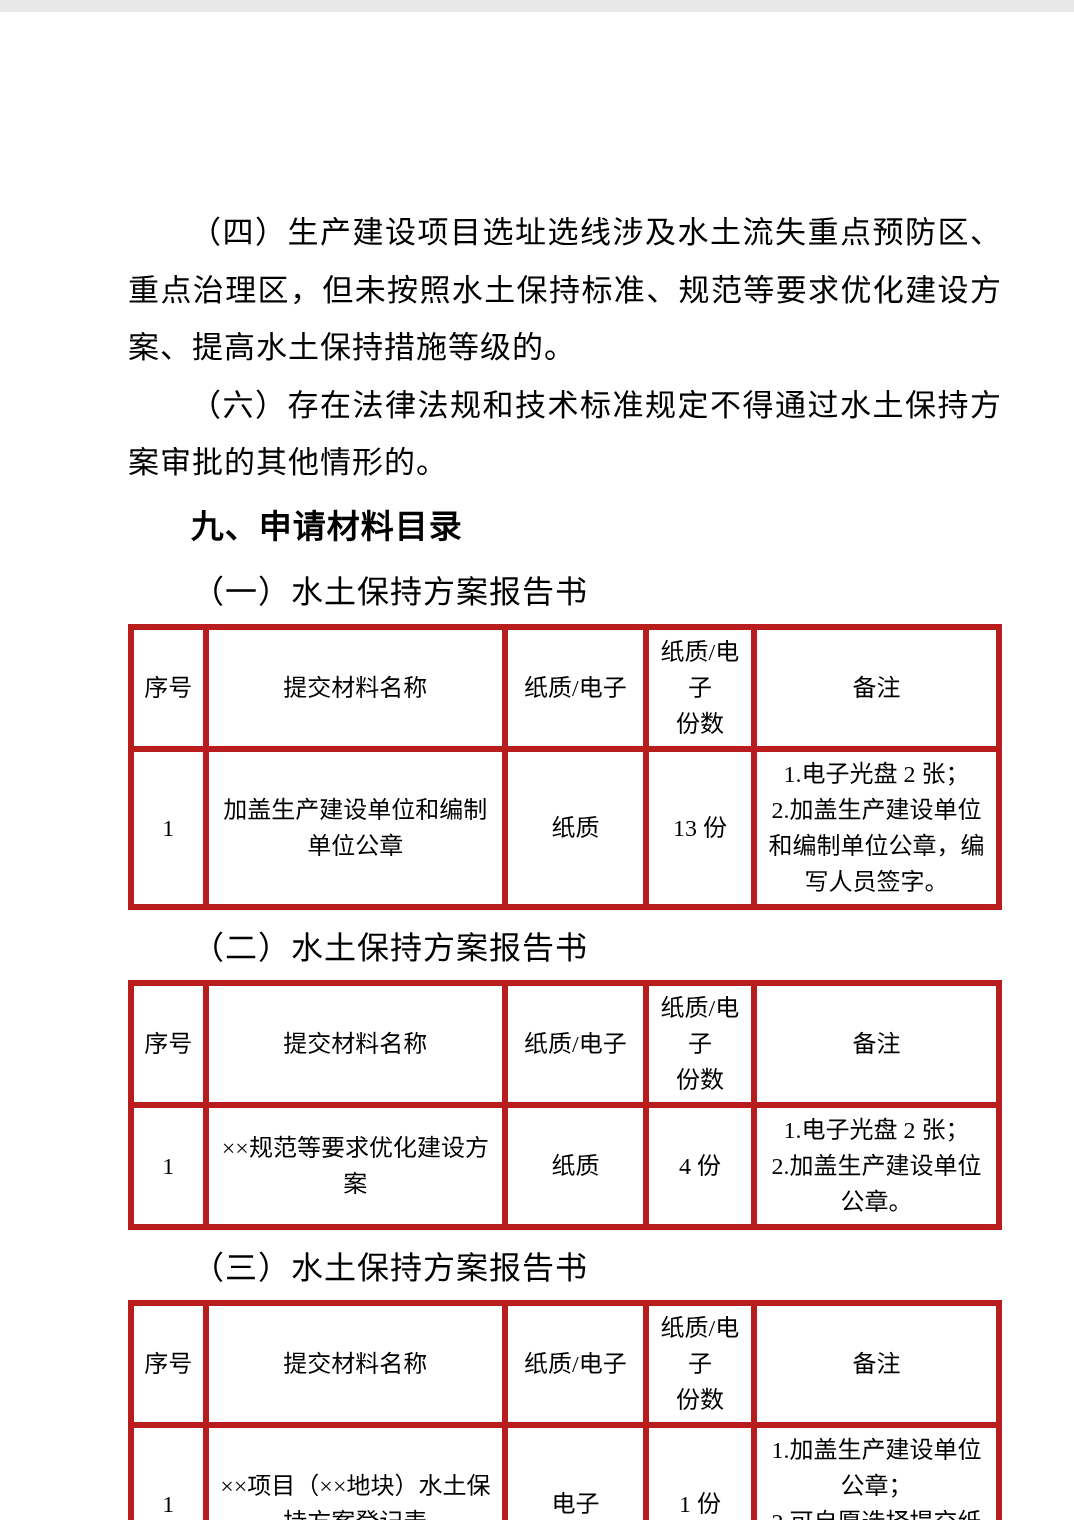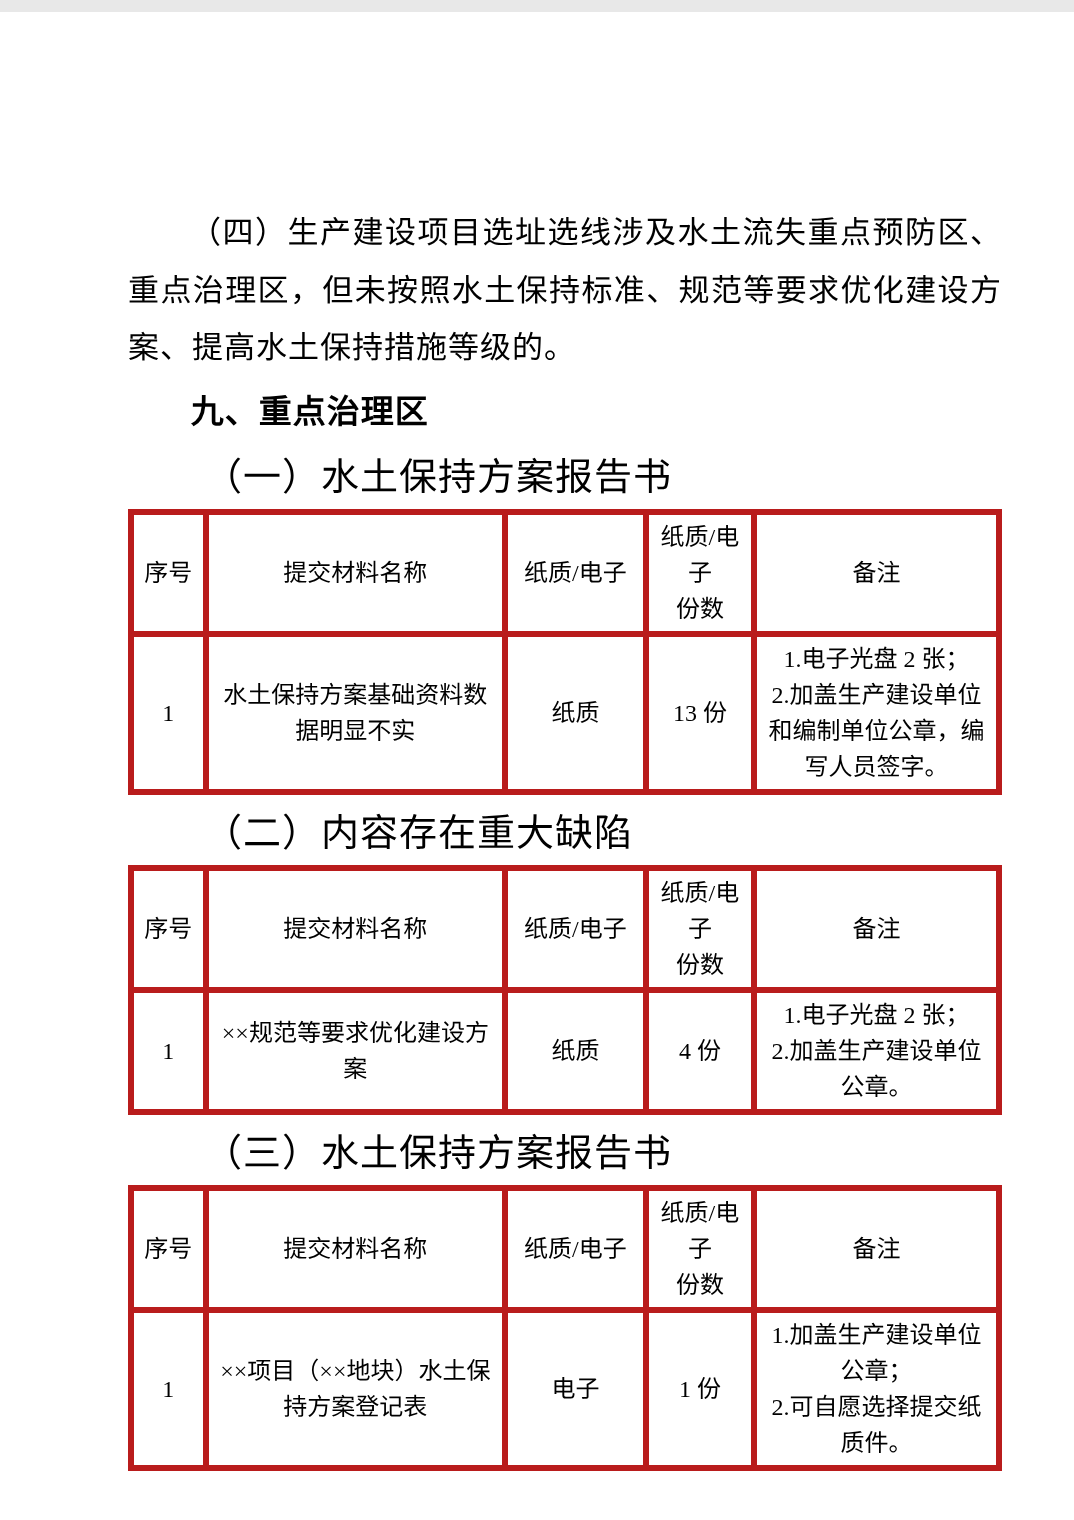--- a/index.html
+++ b/index.html
@@ -86,6 +86,7 @@
 <div class="page">
 
   <p class="para">（四）生产建设项目选址选线涉及水土流失重点预防区、重点治理区，但未按照水土保持标准、规范等要求优化建设方案、提高水土保持措施等级的。</p>
+  <p class="para">（六）存在法律法规和技术标准规定不得通过水土保持方案审批的其他情形的。</p>
 
   <h2 class="section-heading">九、重点治理区</h2>
 

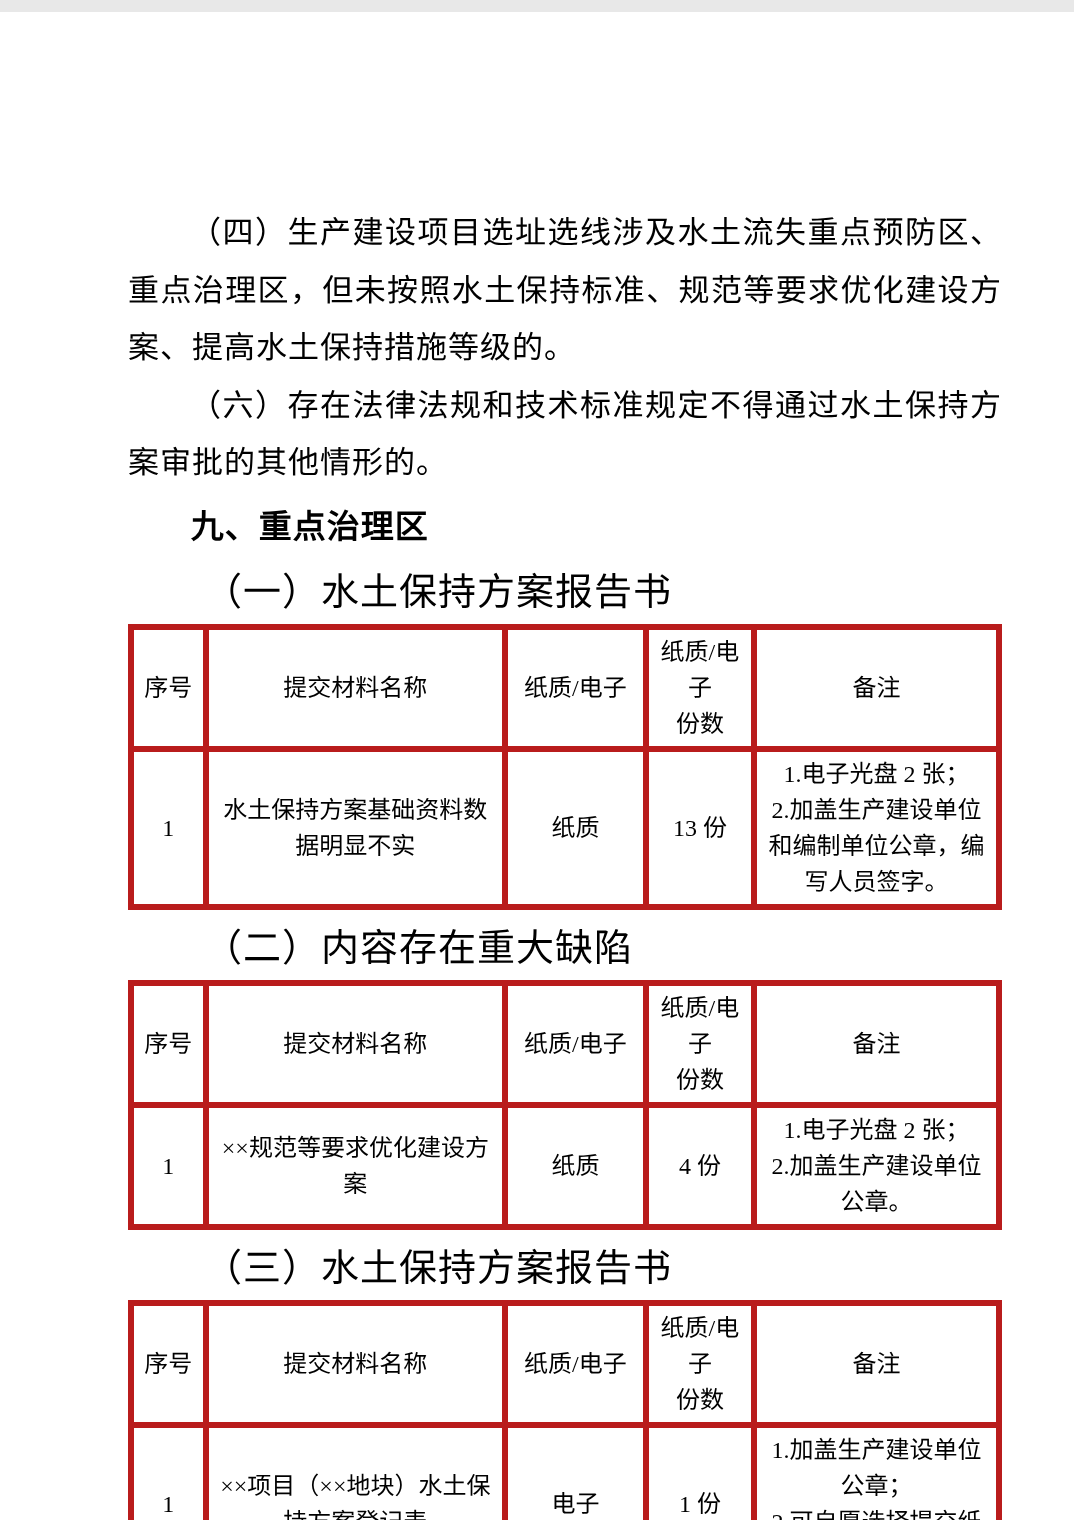--- a/index.html
+++ b/index.html
@@ -88,7 +88,7 @@
   <p class="para">（四）生产建设项目选址选线涉及水土流失重点预防区、重点治理区，但未按照水土保持标准、规范等要求优化建设方案、提高水土保持措施等级的。</p>
   <p class="para">（六）存在法律法规和技术标准规定不得通过水土保持方案审批的其他情形的。</p>
 
-  <h2 class="section-heading">九、重点治理区</h2>
+  <h2 class="section-heading">九、申请材料目录</h2>
 
   <p class="table-title">（一）水土保持方案报告书</p>
   <table class="materials-table">

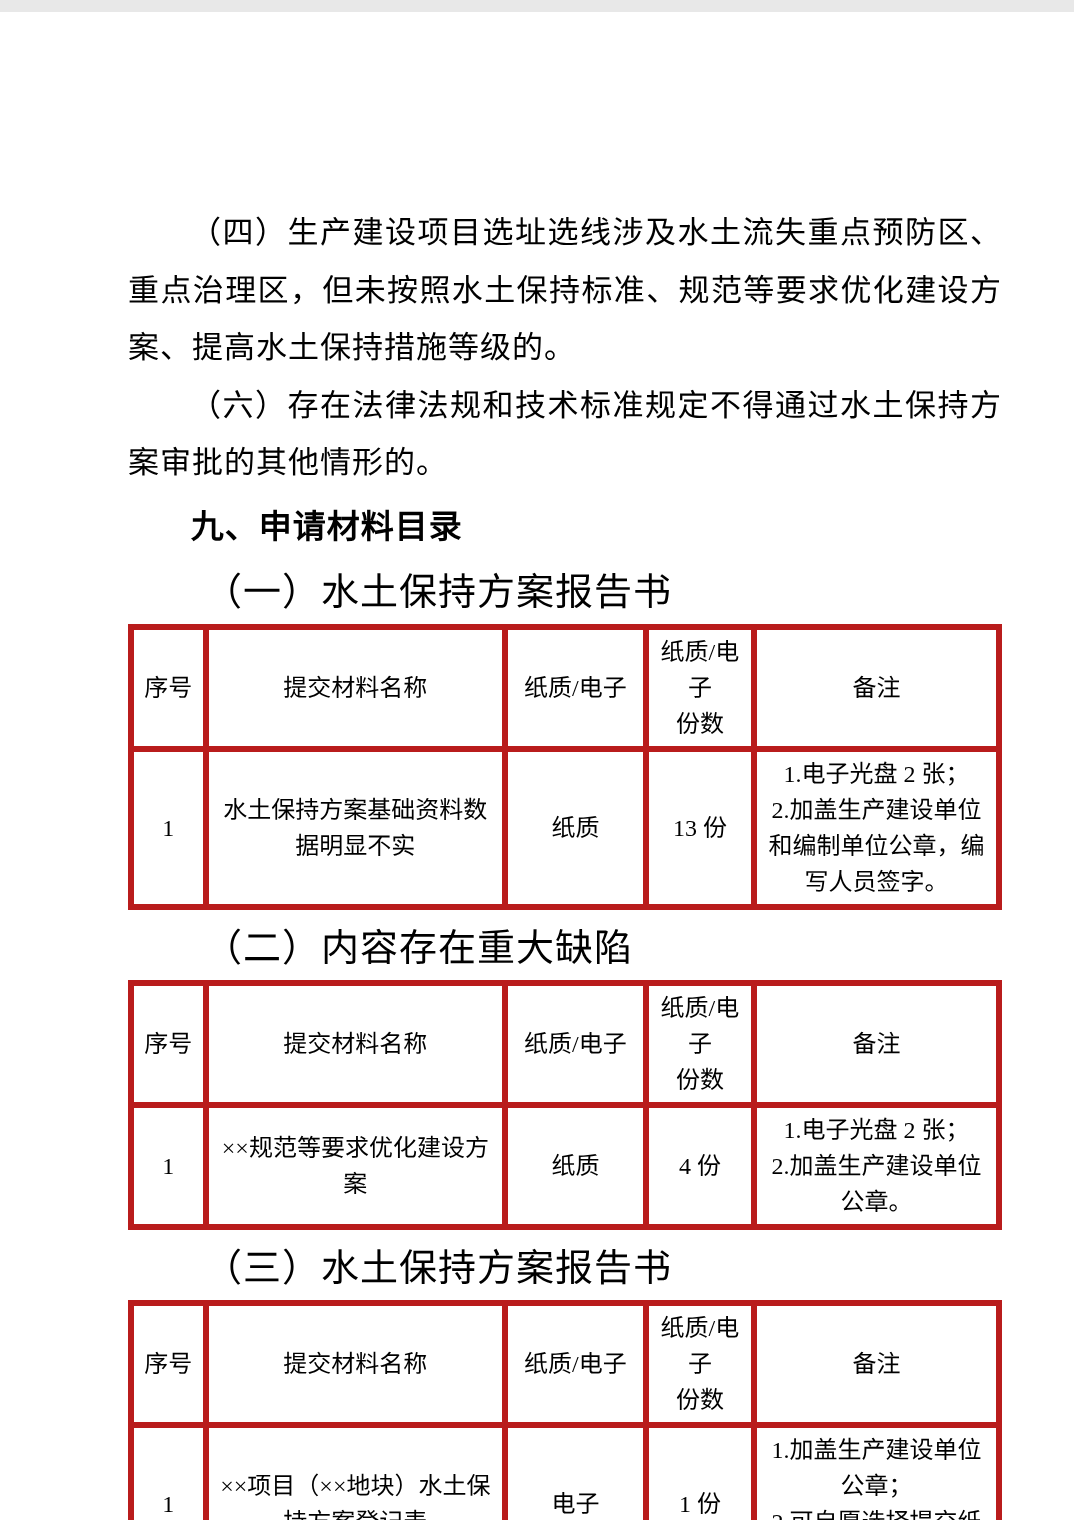--- a/index.html
+++ b/index.html
@@ -39,7 +39,7 @@
   }
   .table-title {
     margin: 12px 0 6px 0;
-    font-size: 38px;
+    font-size: 32px;
     line-height: 52px;
     text-indent: 2em;
     letter-spacing: 1px;

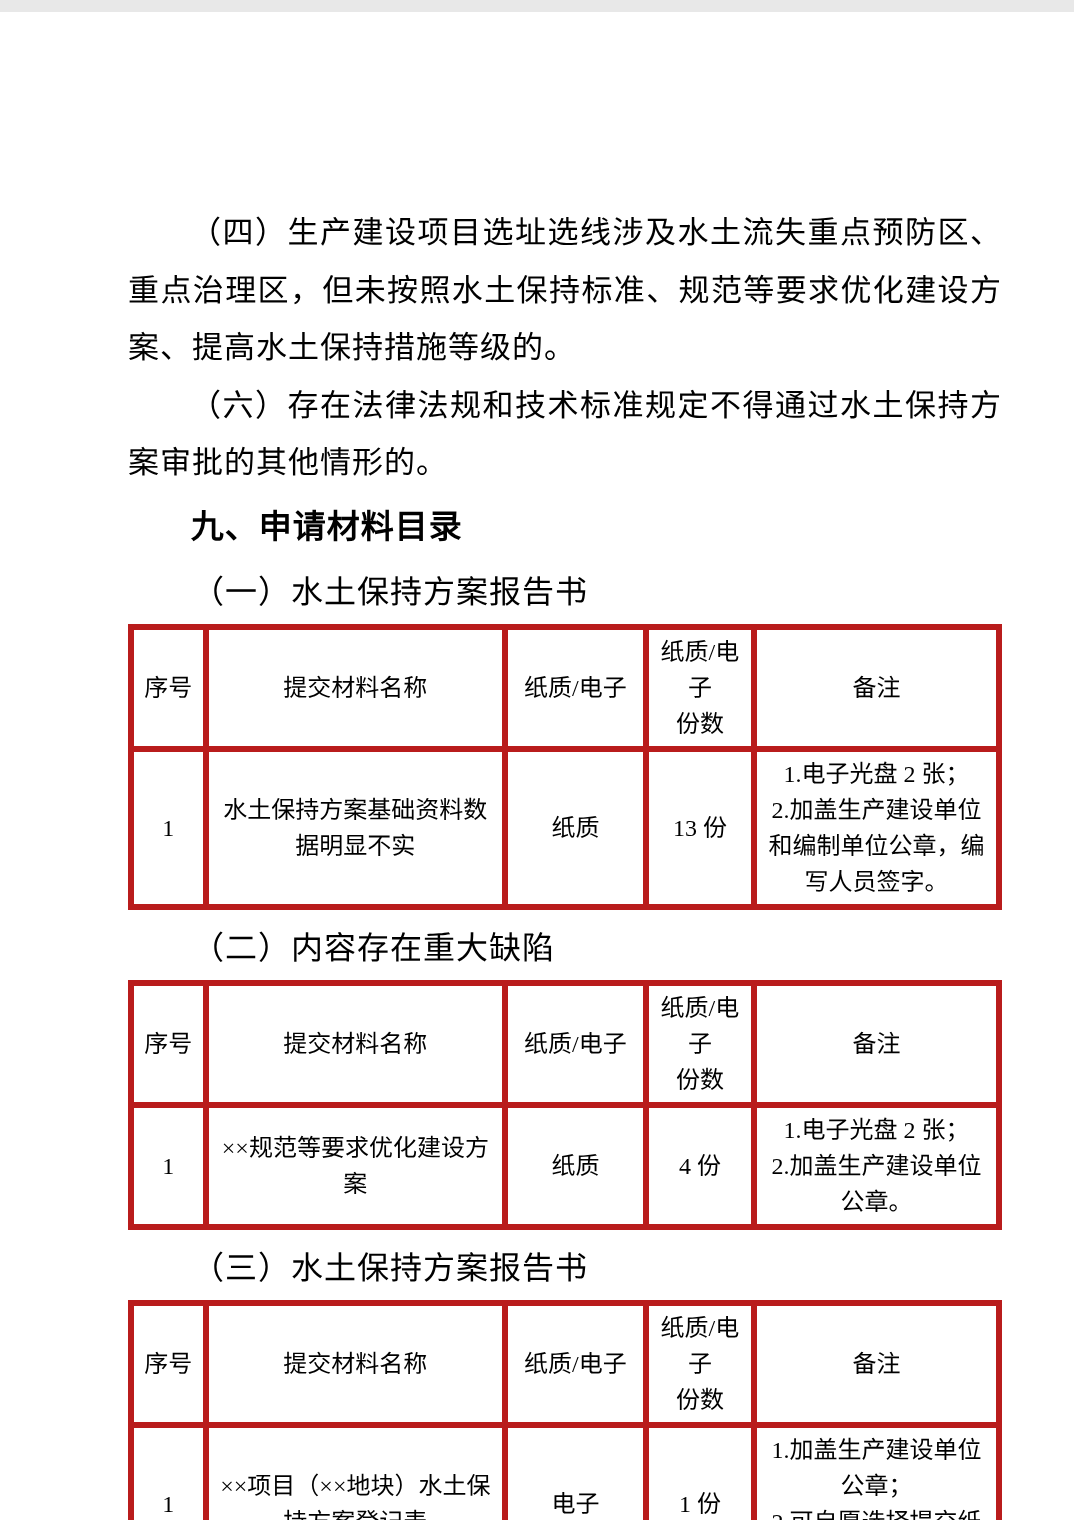--- a/index.html
+++ b/index.html
@@ -112,7 +112,7 @@
     <tbody>
       <tr>
         <td>1</td>
-        <td>水土保持方案基础资料数据明显不实</td>
+        <td>加盖生产建设单位和编制单位公章</td>
         <td>纸质</td>
         <td>13 份</td>
         <td class="remark-cell preline">1.电子光盘 2 张；

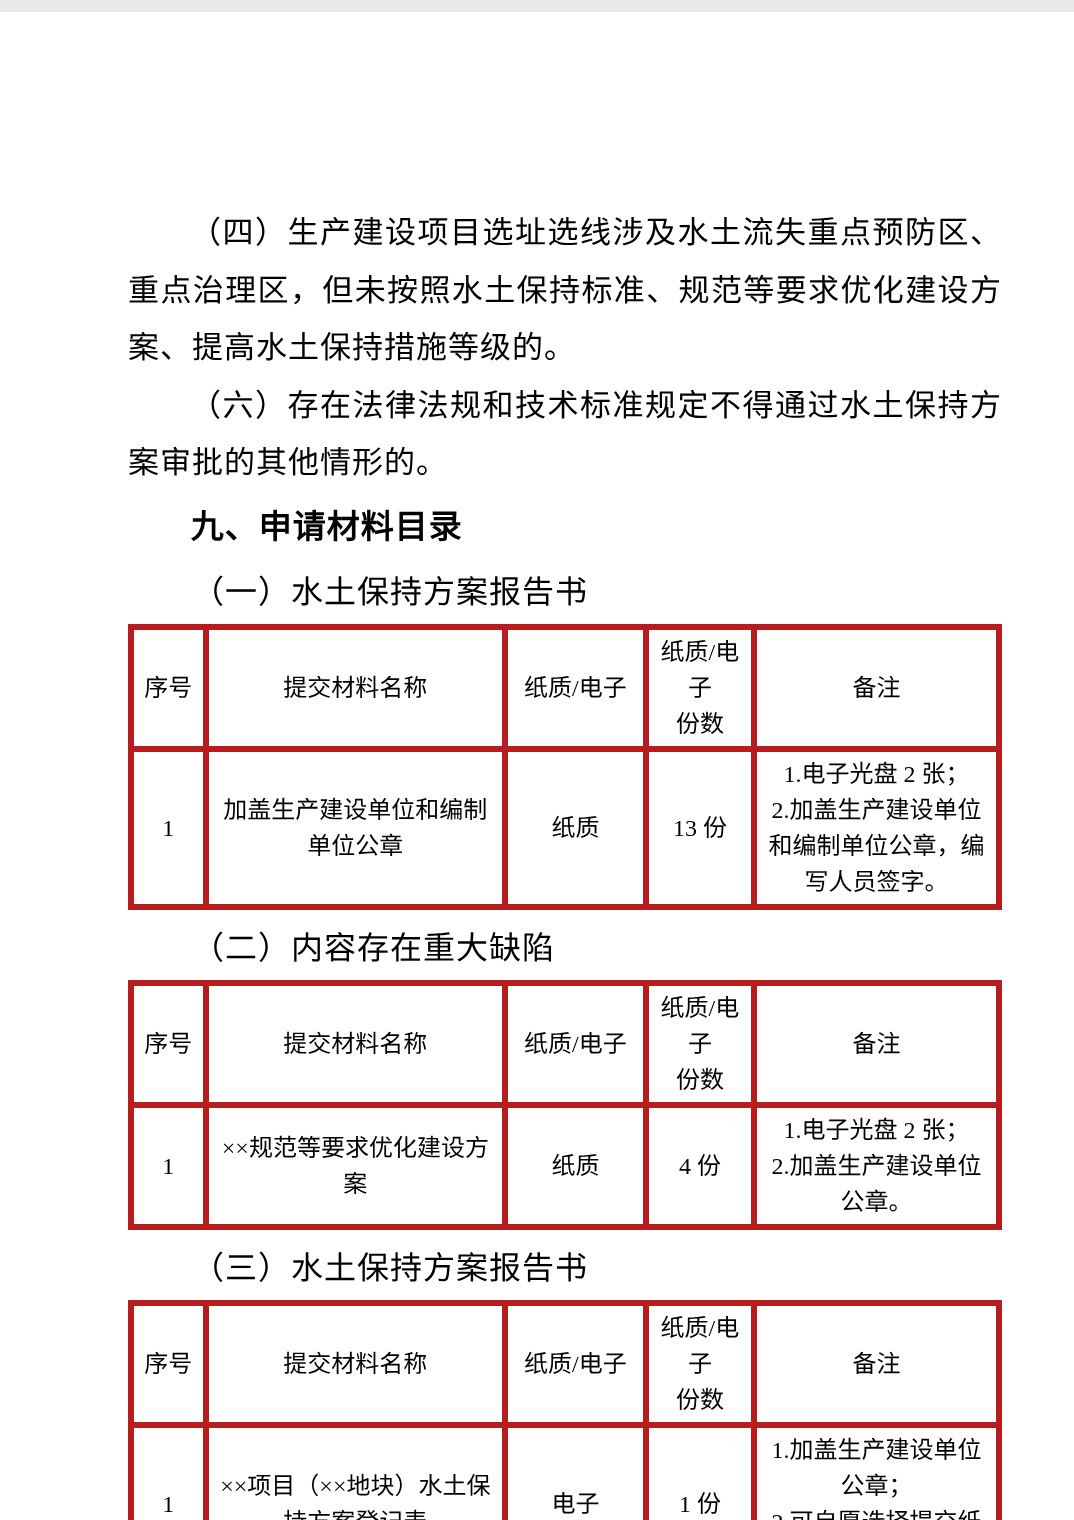--- a/index.html
+++ b/index.html
@@ -121,7 +121,7 @@
     </tbody>
   </table>
 
-  <p class="table-title">（二）内容存在重大缺陷</p>
+  <p class="table-title">（二）水土保持方案报告书</p>
   <table class="materials-table">
     <colgroup>
       <col class="col-num">

